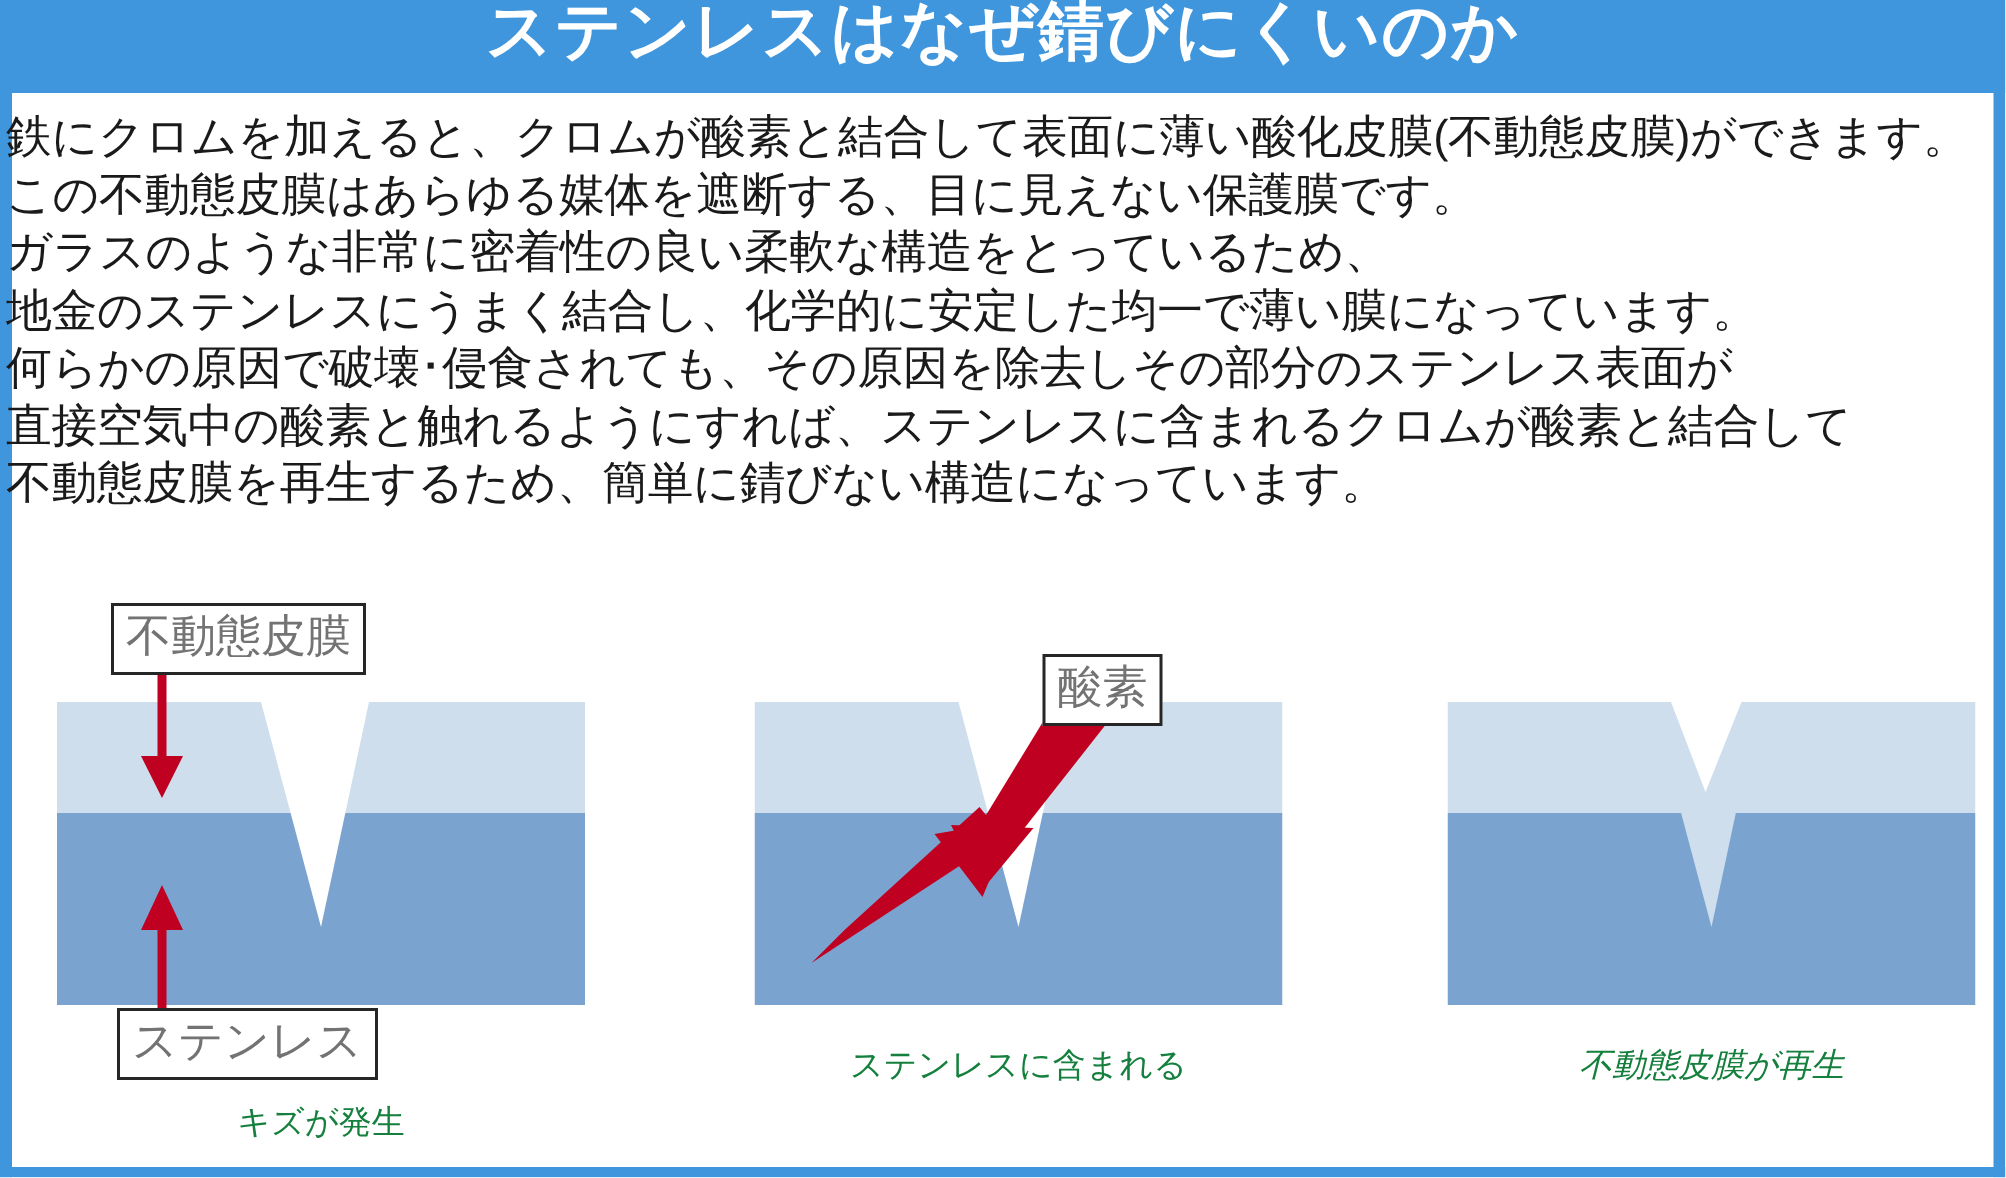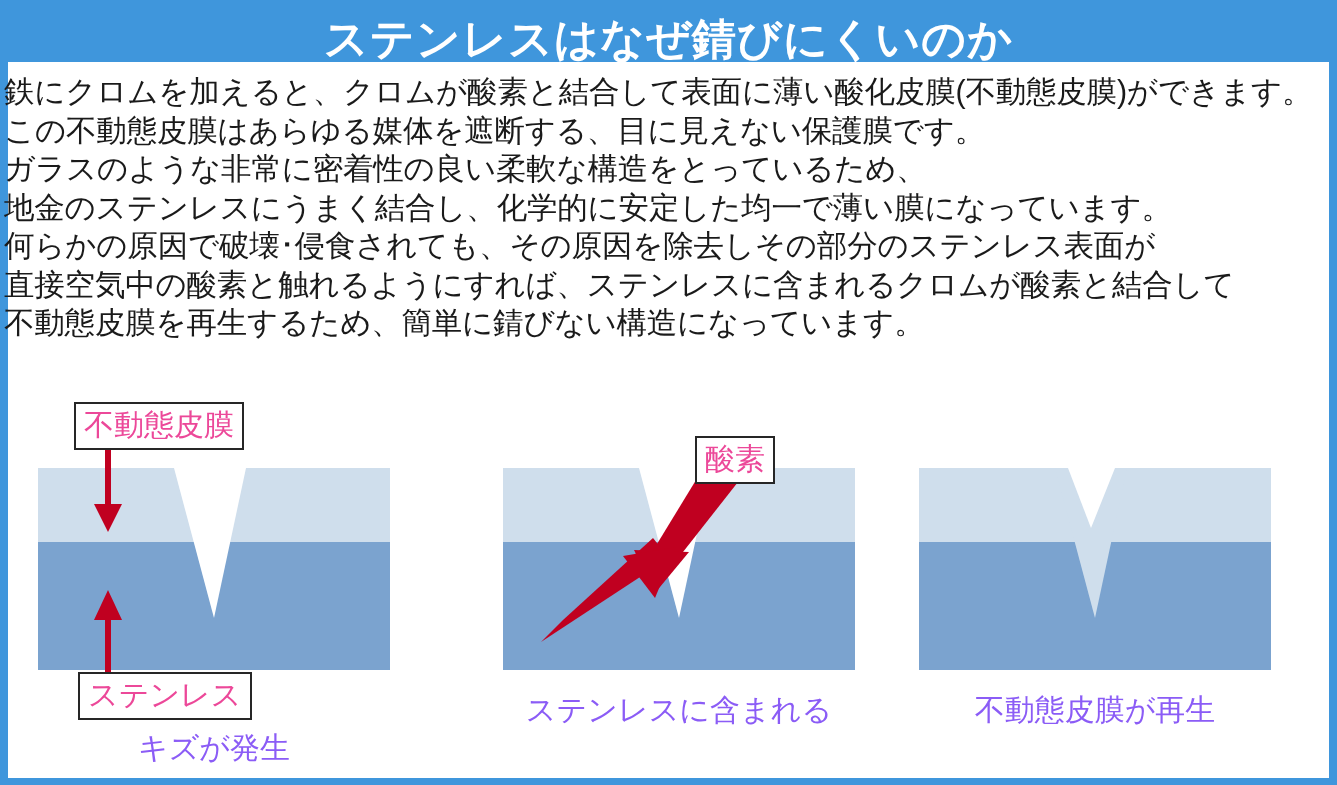--- a/index.html
+++ b/index.html
@@ -48,7 +48,7 @@
     height: 62px;
     background: #3f96dc;
     display: flex;
-    align-items: flex-end;
+    align-items: flex-start;
     justify-content: center;
   }
   .header-title {

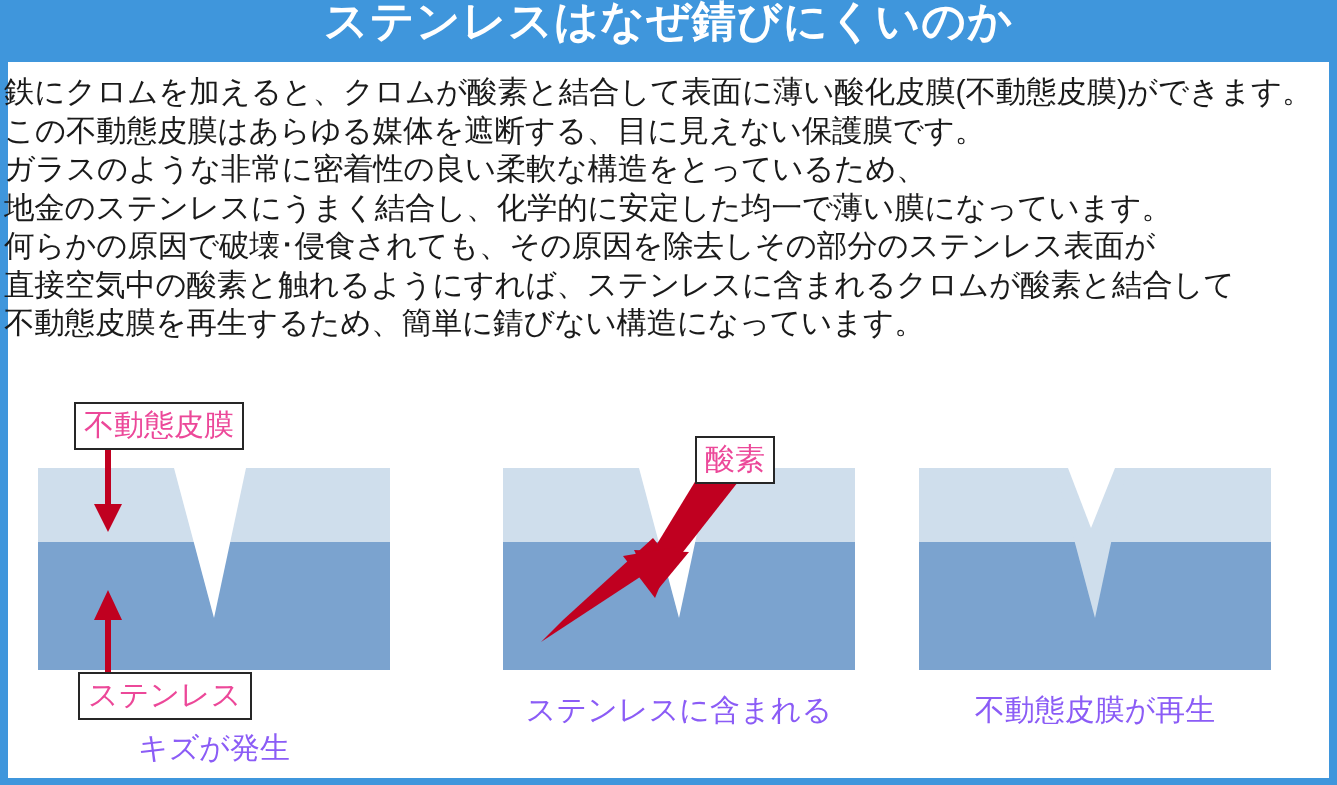--- a/index.html
+++ b/index.html
@@ -109,7 +109,7 @@
     border: 2px solid #262626;
     font-size: 30px;
     line-height: 1;
-    color: #ec4899;
+    color: #737373;
     padding: 6px 8px 8px 8px;
     white-space: nowrap;
     box-sizing: border-box;

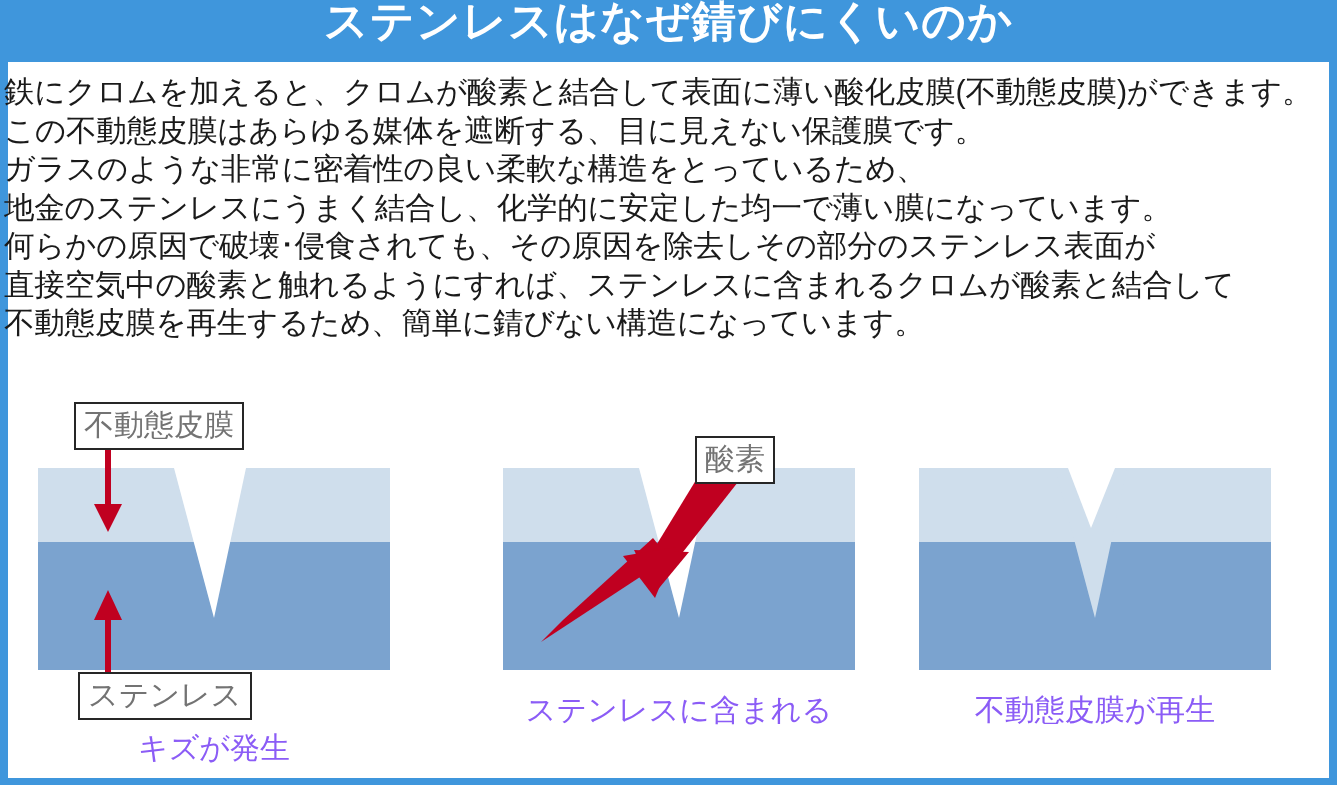--- a/index.html
+++ b/index.html
@@ -128,9 +128,9 @@
     position: absolute;
     width: 480px;
     text-align: center;
-    font-size: 30px;
+    font-size: 22px;
     line-height: 36px;
-    color: #8b5cf6;
+    color: #15803d;
     white-space: nowrap;
   }
   .cap-1 { left: -64px; top: 338px; }

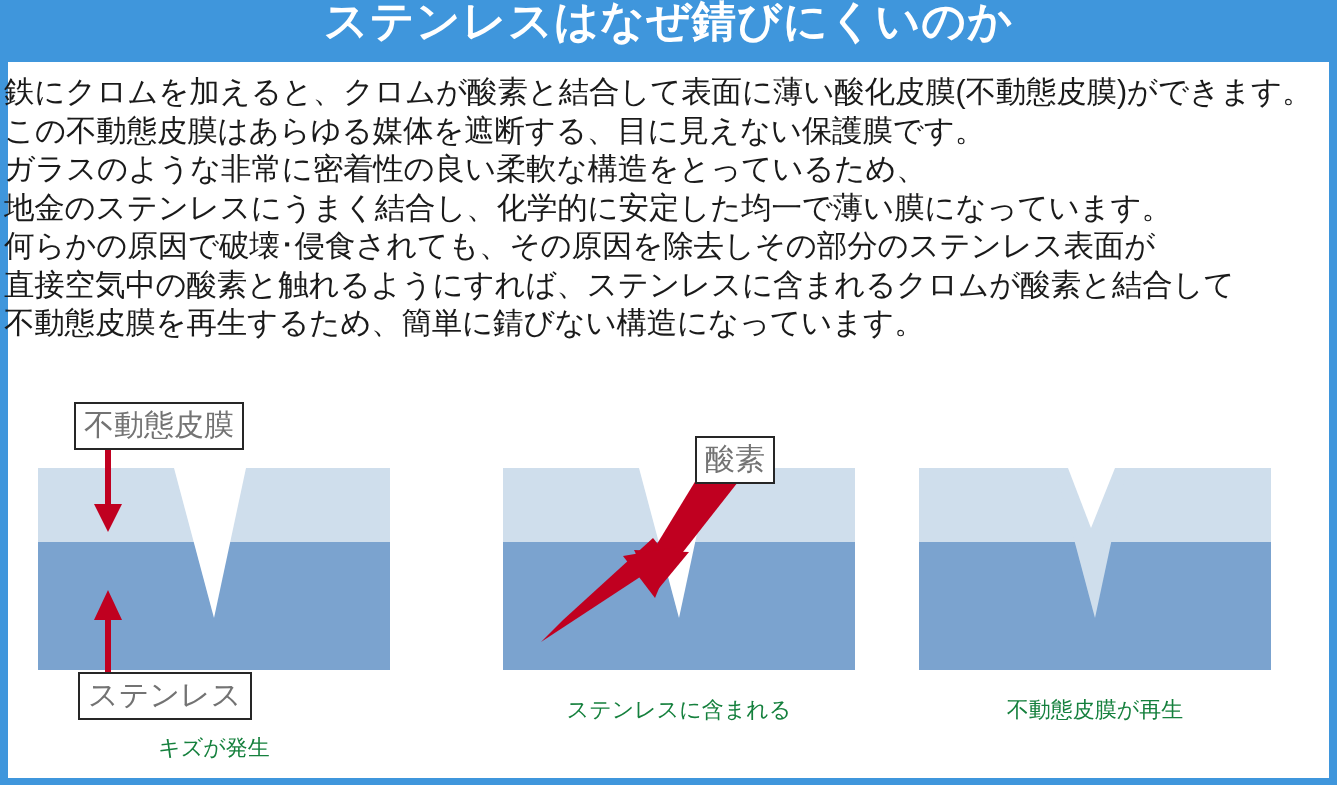--- a/index.html
+++ b/index.html
@@ -93,7 +93,7 @@
   }
   .panel-1 { left: 38px; }
   .panel-2 { left: 503px; }
-  .panel-3 { left: 919px; }
+  .panel-3 { left: 965px; font-style: italic; }
 
   
   .block-svg {

